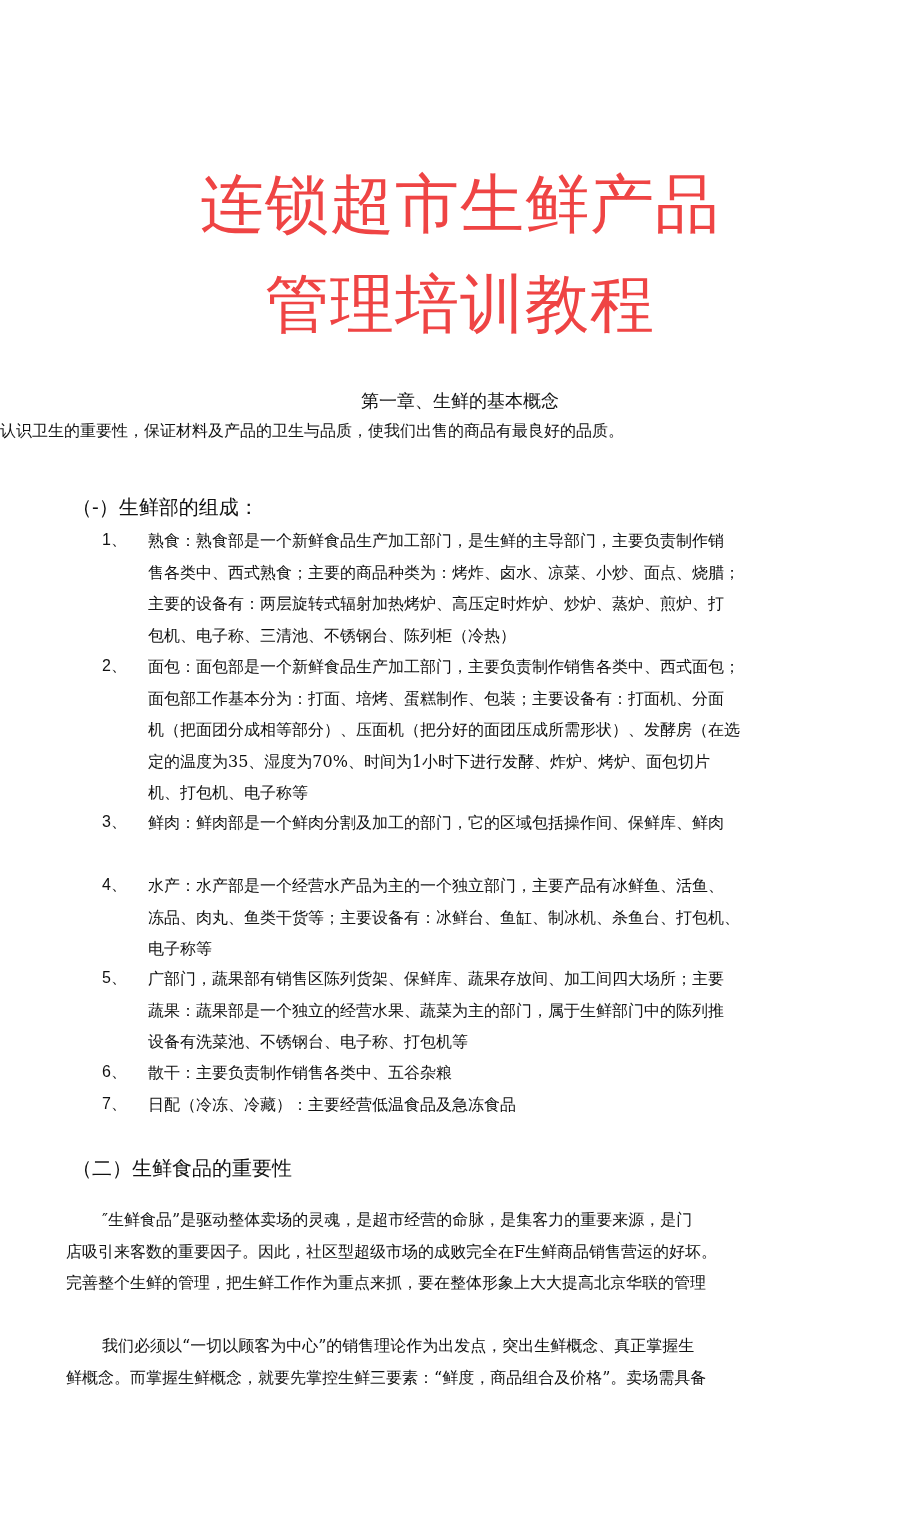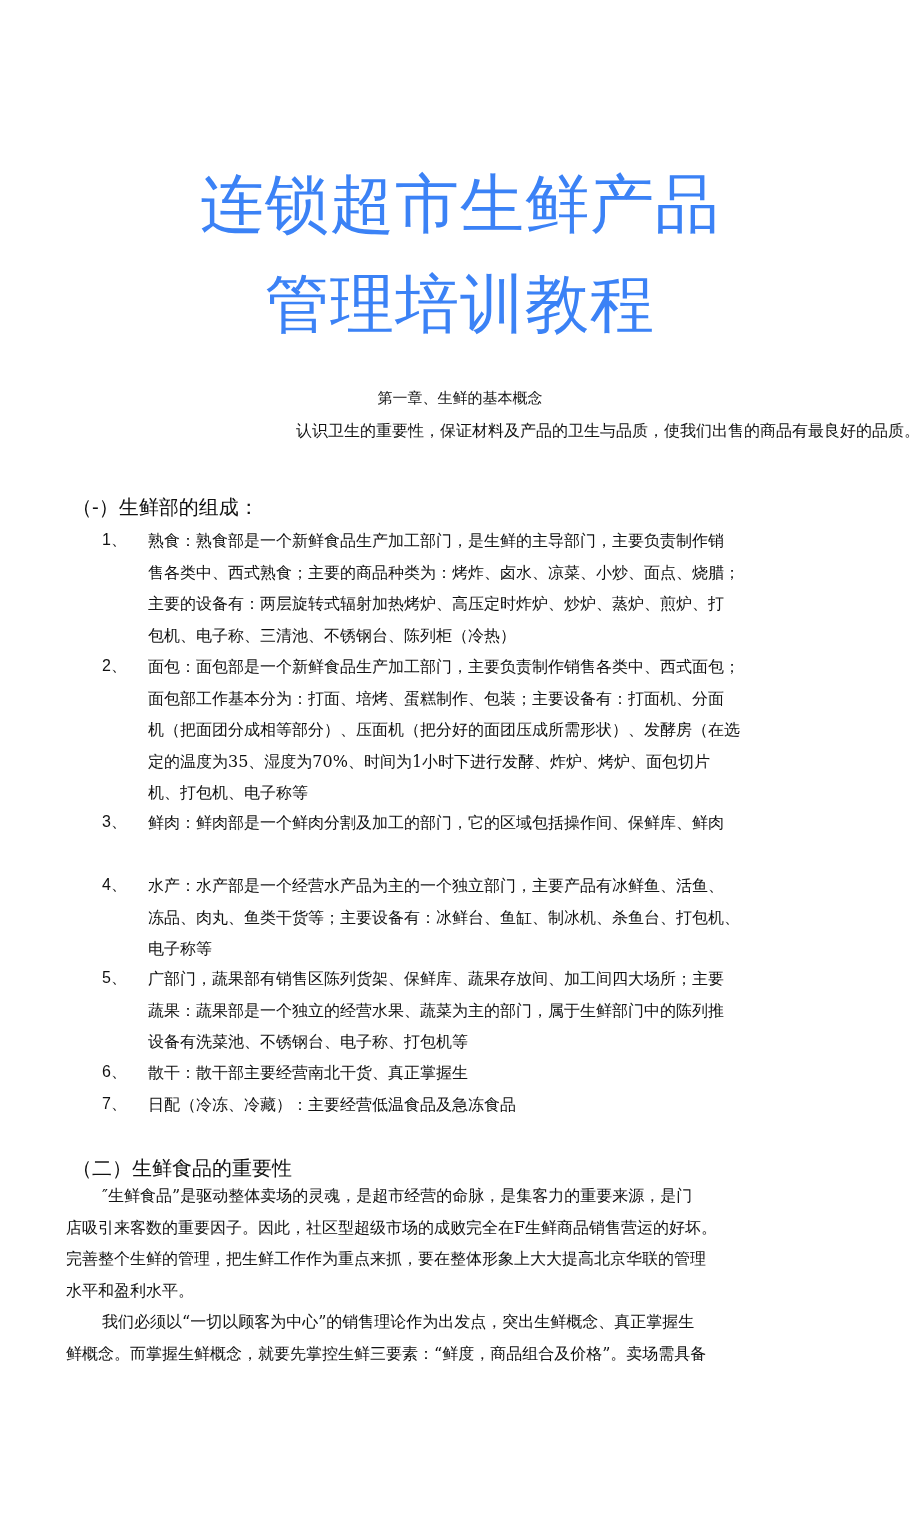--- a/index.html
+++ b/index.html
@@ -11,7 +11,7 @@
   .page { position: absolute; left: 0; top: 0; width: 920px; height: 1516px; }
   .title {
     position: absolute; left: 0; width: 920px; text-align: center;
-    font-size: 64px; line-height: 1; letter-spacing: 1px; color: #3b82f6;
+    font-size: 64px; line-height: 1; letter-spacing: 1px; color: #ef4444;
     font-family: "DejaVu Serif", "Liberation Serif", serif;
   }
   .title.l1 { top: 172px; }

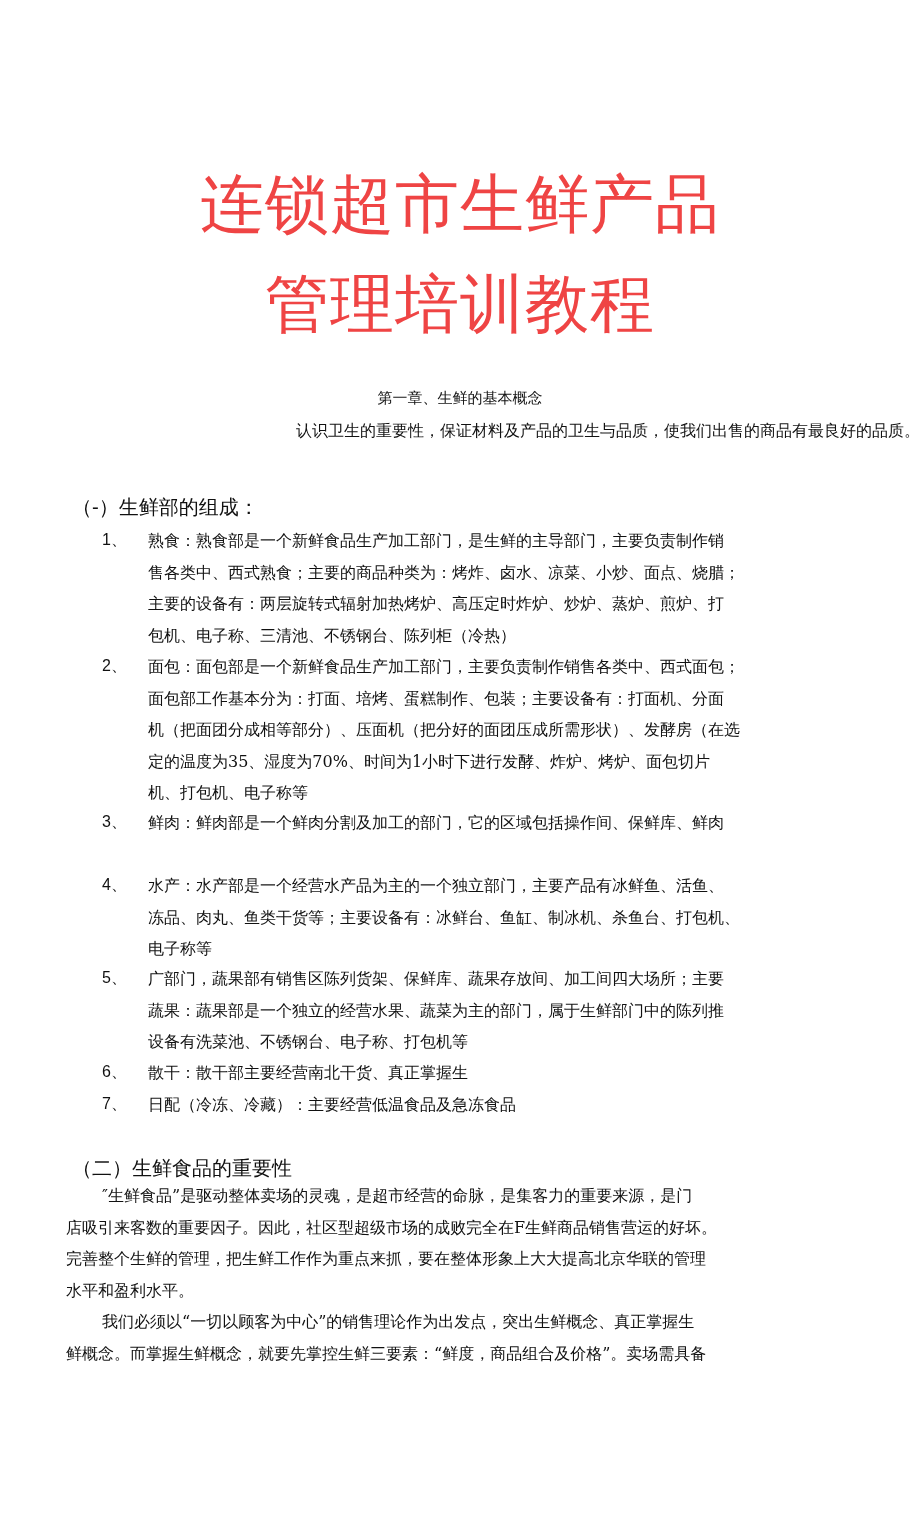--- a/index.html
+++ b/index.html
@@ -18,7 +18,7 @@
   .title.l2 { top: 272px; }
   .chapter {
     position: absolute; top: 389px; left: 0; width: 920px; text-align: center;
-    font-size: 15px;
+    font-size: 18px;
   }
   .intro {
     position: absolute; top: 421px; left: 0; width: 920px; text-align: right;

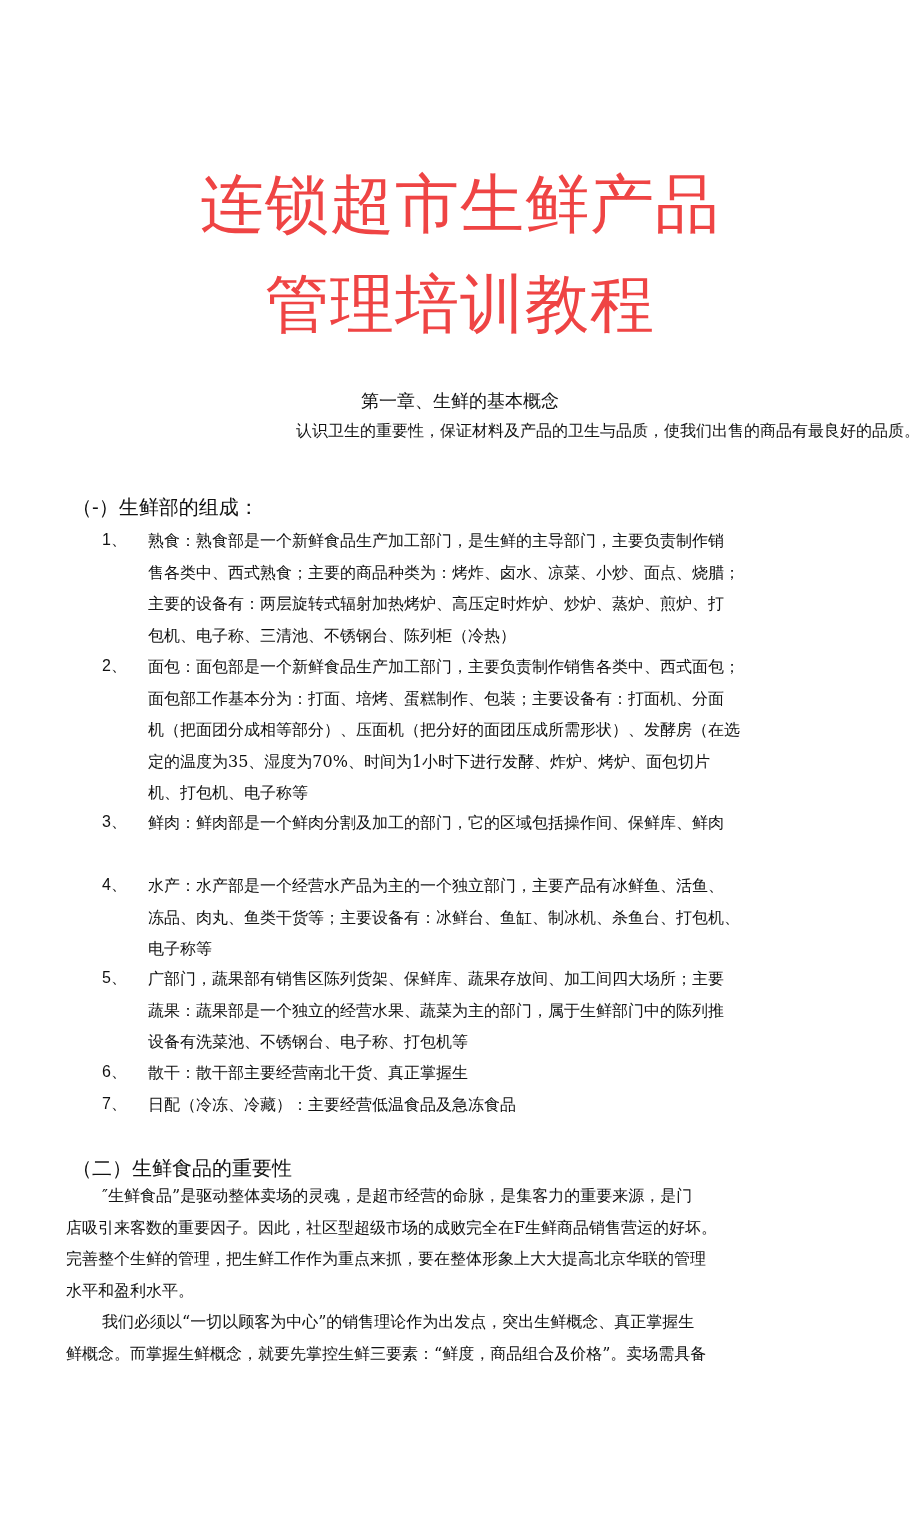--- a/index.html
+++ b/index.html
@@ -21,7 +21,7 @@
     font-size: 18px;
   }
   .intro {
-    position: absolute; top: 421px; left: 0; width: 920px; text-align: right;
+    position: absolute; top: 421px; left: 0; width: 920px; text-align: left;
     font-size: 16px;
   }
   .section-h {

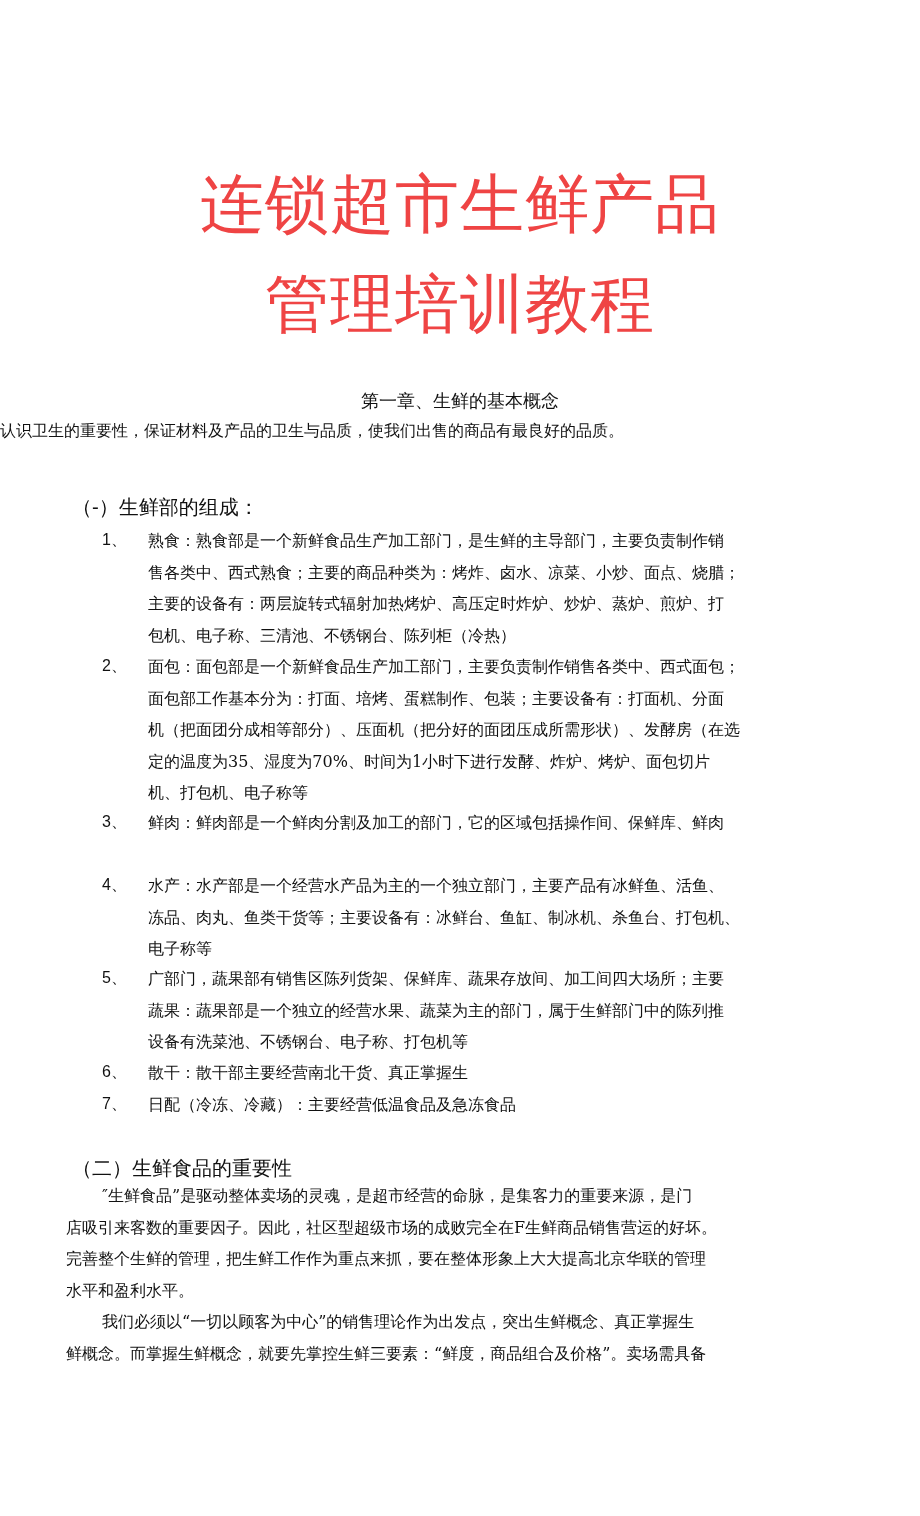--- a/index.html
+++ b/index.html
@@ -96,7 +96,7 @@
   <div class="item" style="top:1062px;">
     <span class="num">6、</span>
     <div class="lines">
-      <div>散干：散干部主要经营南北干货、真正掌握生</div>
+      <div>散干：主要负责制作销售各类中、五谷杂粮</div>
     </div>
   </div>
 

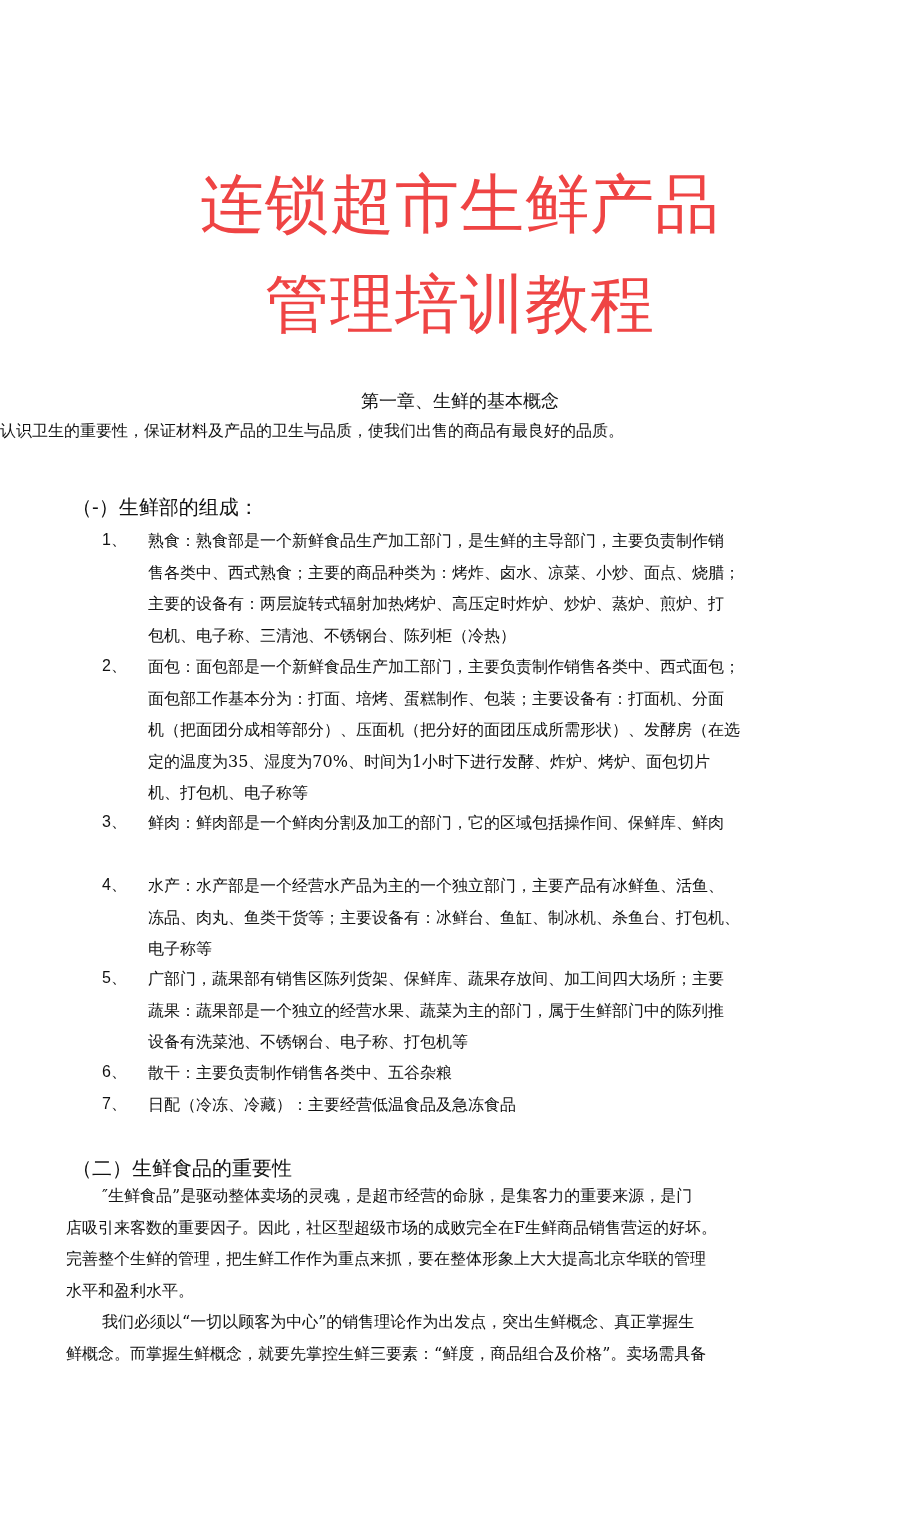--- a/index.html
+++ b/index.html
@@ -33,7 +33,7 @@
   .item .lines div { height: 31.5px; line-height: 22px; white-space: nowrap; }
   .para { position: absolute; left: 66px; width: 760px; font-size: 16px; }
   .para div { height: 31.5px; line-height: 22px; white-space: nowrap; }
-  .para .indent { padding-left: 36px; }
+  .para .indent { padding-left: 36px; margin-top: 24px; }
 </style>
 </head>
 <body>

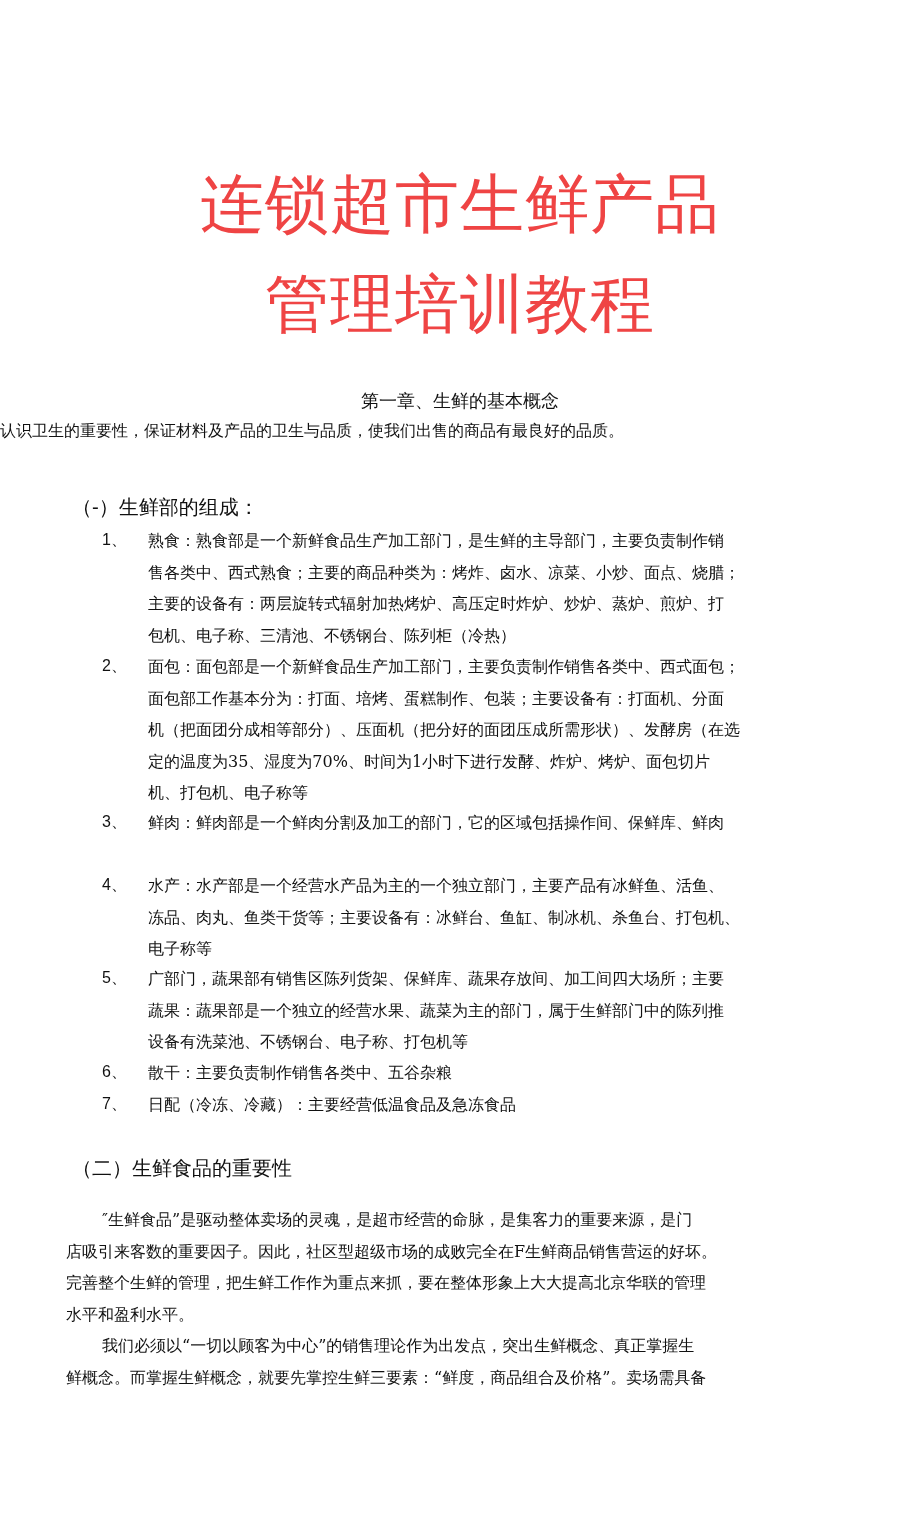--- a/index.html
+++ b/index.html
@@ -113,7 +113,6 @@
     <div class="indent">″生鲜食品”是驱动整体卖场的灵魂，是超市经营的命脉，是集客力的重要来源，是门</div>
     <div>店吸引来客数的重要因子。因此，社区型超级市场的成败完全在F生鲜商品销售营运的好坏。</div>
     <div>完善整个生鲜的管理，把生鲜工作作为重点来抓，要在整体形象上大大提高北京华联的管理</div>
-    <div>水平和盈利水平。</div>
   </div>
 
   <div class="para" style="top:1311px;">

